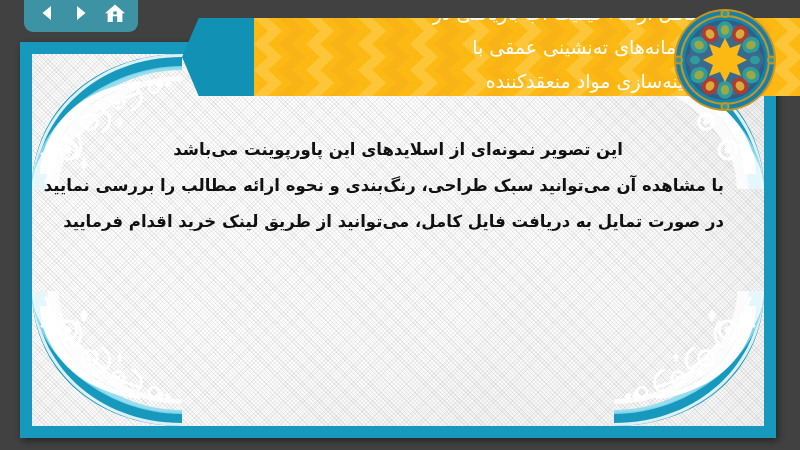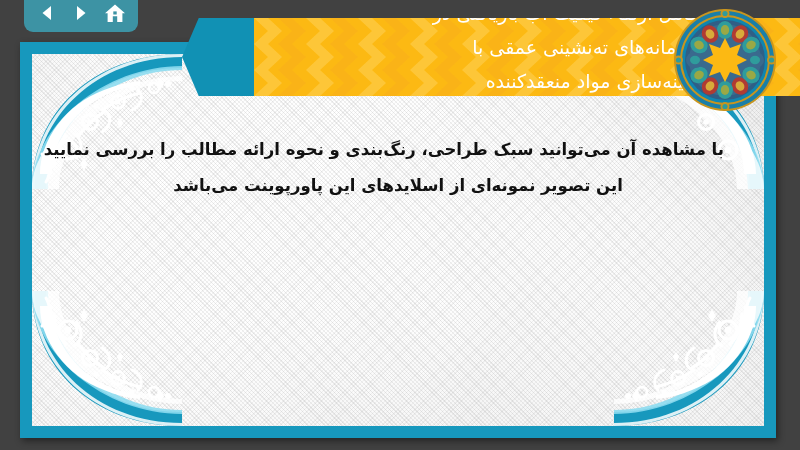--- a/index.html
+++ b/index.html
@@ -314,8 +314,8 @@
       </svg>
 
       <div id="slide-body">
+        <div class="body-line">این تصویر نمونه‌ای از اسلایدهای این پاورپوینت می‌باشد</div>
         <div class="body-line">با مشاهده آن می‌توانید سبک طراحی، رنگ‌بندی و نحوه ارائه مطالب را بررسی نمایید</div>
-        <div class="body-line">این تصویر نمونه‌ای از اسلایدهای این پاورپوینت می‌باشد</div>
       </div>
 
     </div>

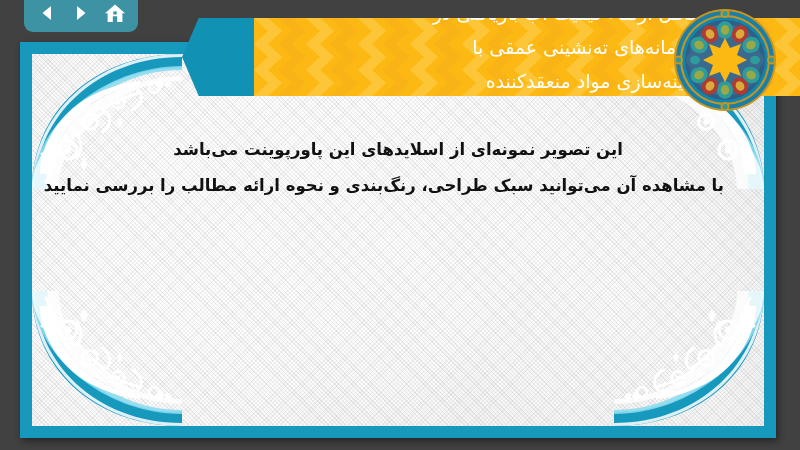--- a/index.html
+++ b/index.html
@@ -316,6 +316,7 @@
       <div id="slide-body">
         <div class="body-line">این تصویر نمونه‌ای از اسلایدهای این پاورپوینت می‌باشد</div>
         <div class="body-line">با مشاهده آن می‌توانید سبک طراحی، رنگ‌بندی و نحوه ارائه مطالب را بررسی نمایید</div>
+        <div class="body-line">در صورت تمایل به دریافت فایل کامل، می‌توانید از طریق لینک خرید اقدام فرمایید</div>
       </div>
 
     </div>

